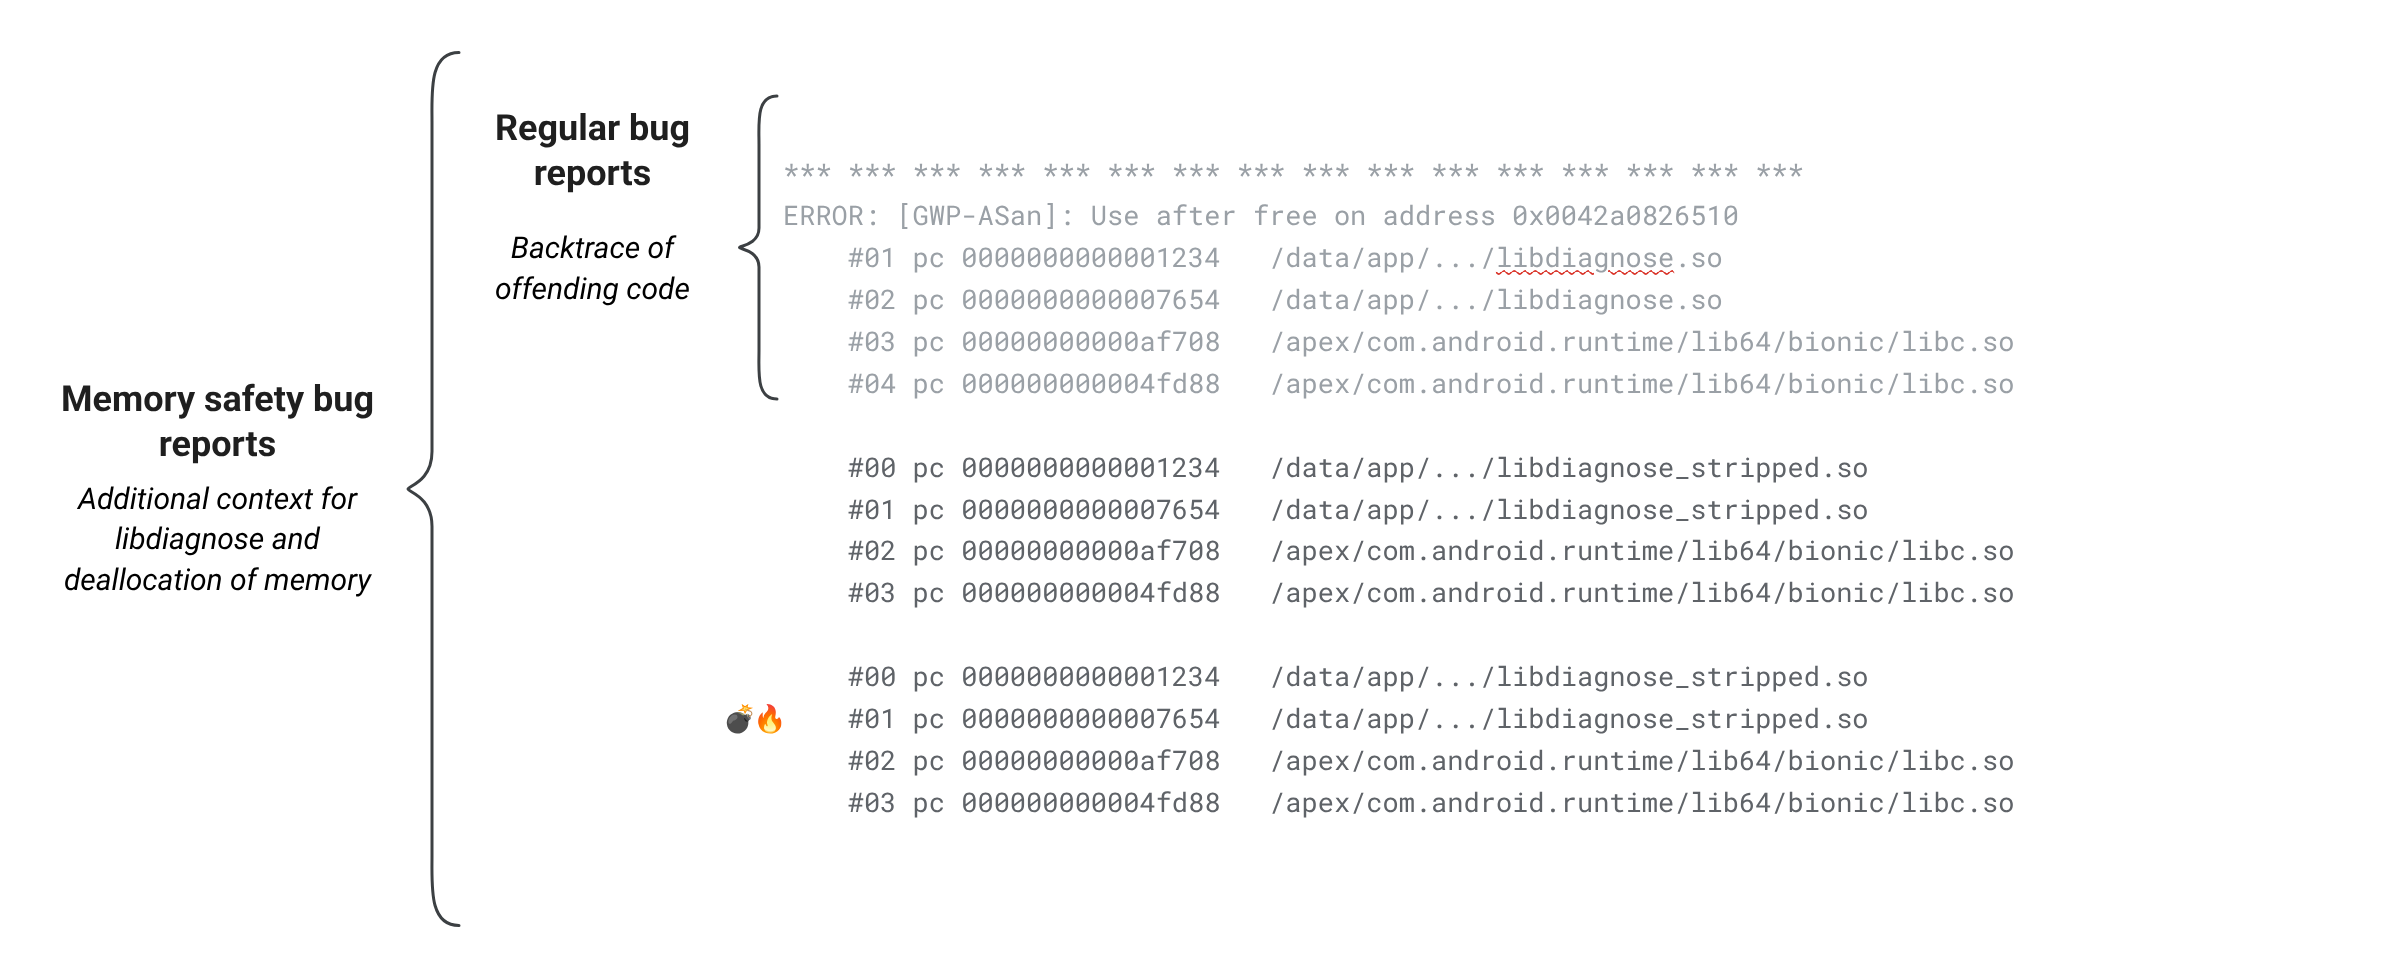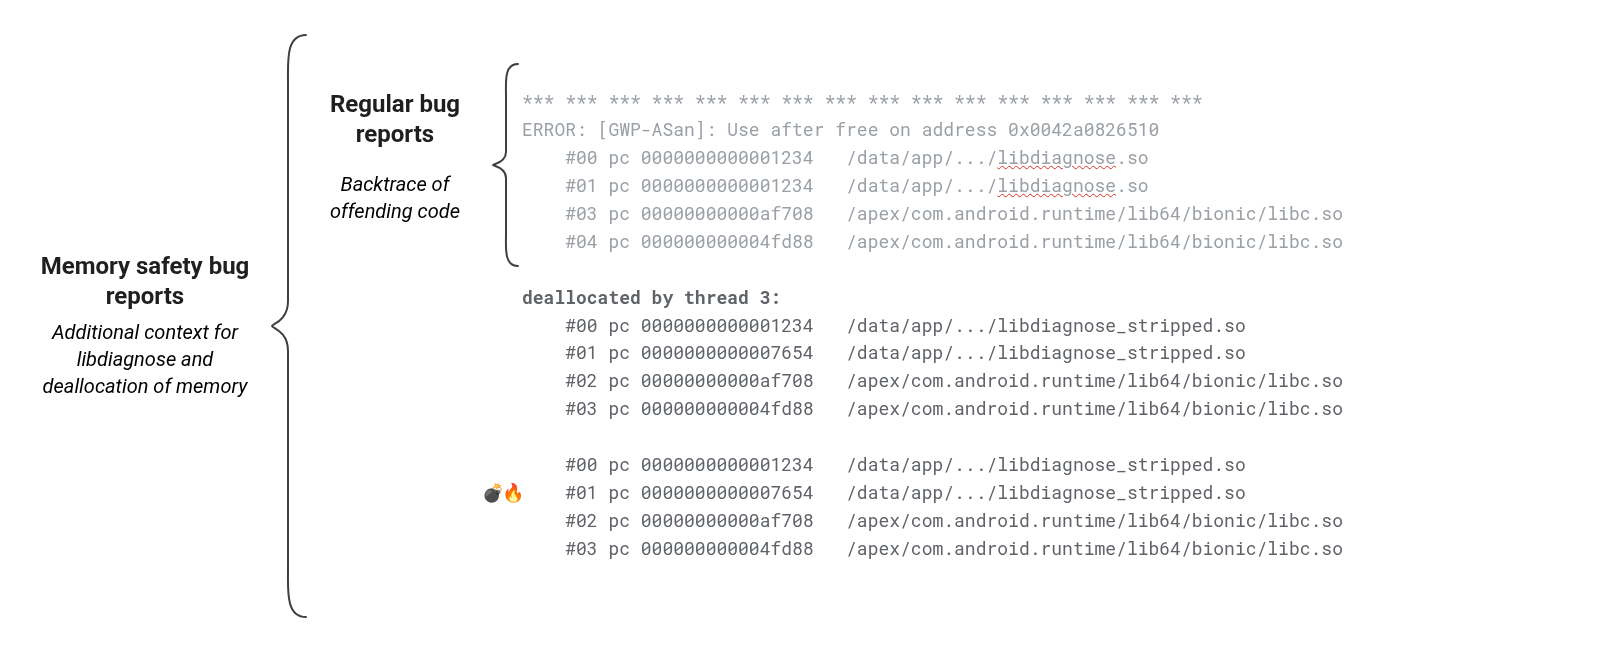--- a/index.html
+++ b/index.html
@@ -31,7 +31,7 @@
     text-align: center;
     padding-right: 10px;
     align-self: flex-start;
-    margin-top: 69px;
+    margin-top: 50px;
   }
   .code-col {
     flex: 1;

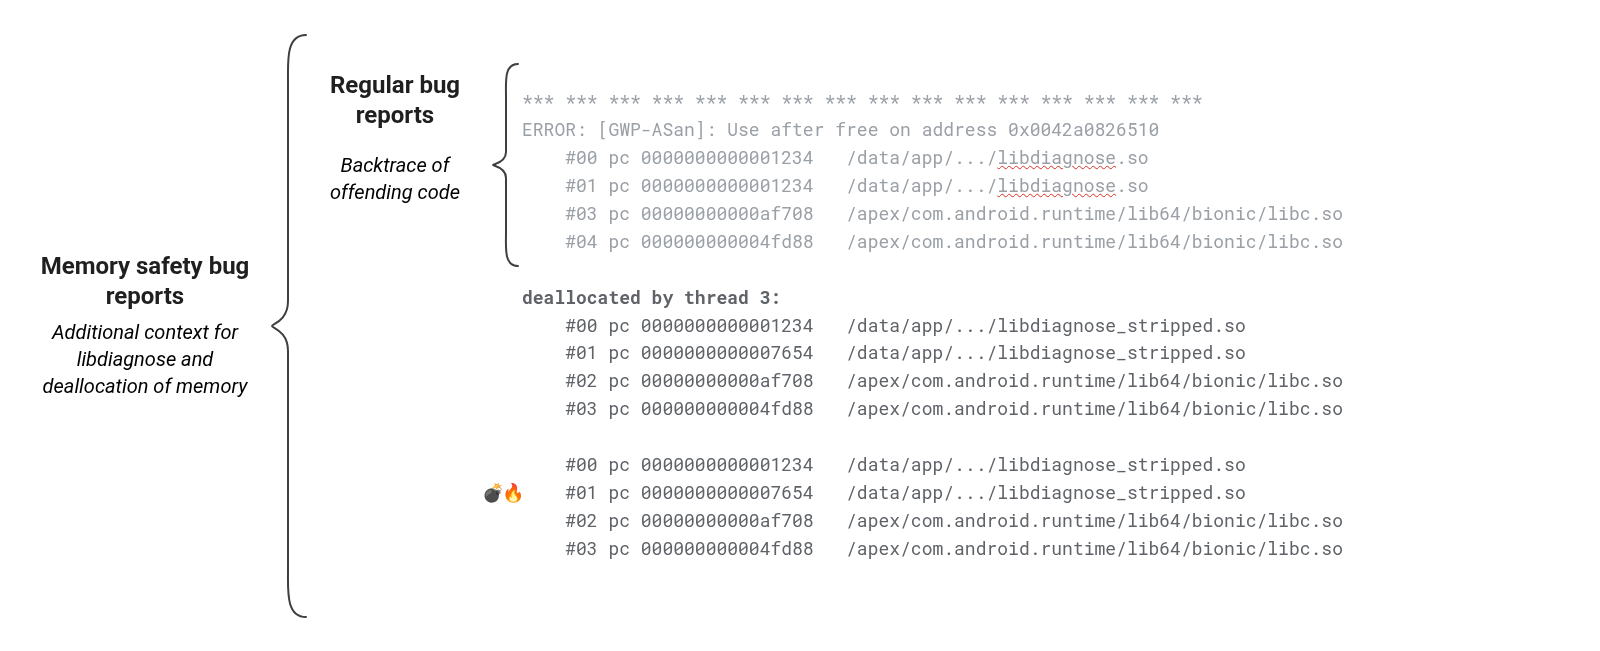--- a/index.html
+++ b/index.html
@@ -155,7 +155,6 @@
 
 
     <div id="bt-rows">
-        <div class="code-line light"><span class="indent"></span>#00 pc 0000000000001234&nbsp;&nbsp;&nbsp;/data/app/.../<span class="wavy">libdiagnose</span>.so</div>
         <div class="code-line light"><span class="indent"></span>#01 pc 0000000000001234&nbsp;&nbsp;&nbsp;/data/app/.../<span class="wavy">libdiagnose</span>.so</div>
         <div class="code-line light"><span class="indent"></span>#03 pc 00000000000af708&nbsp;&nbsp;&nbsp;/apex/com.android.runtime/lib64/bionic/libc.so</div>
         <div class="code-line light"><span class="indent"></span>#04 pc 000000000004fd88&nbsp;&nbsp;&nbsp;/apex/com.android.runtime/lib64/bionic/libc.so</div>

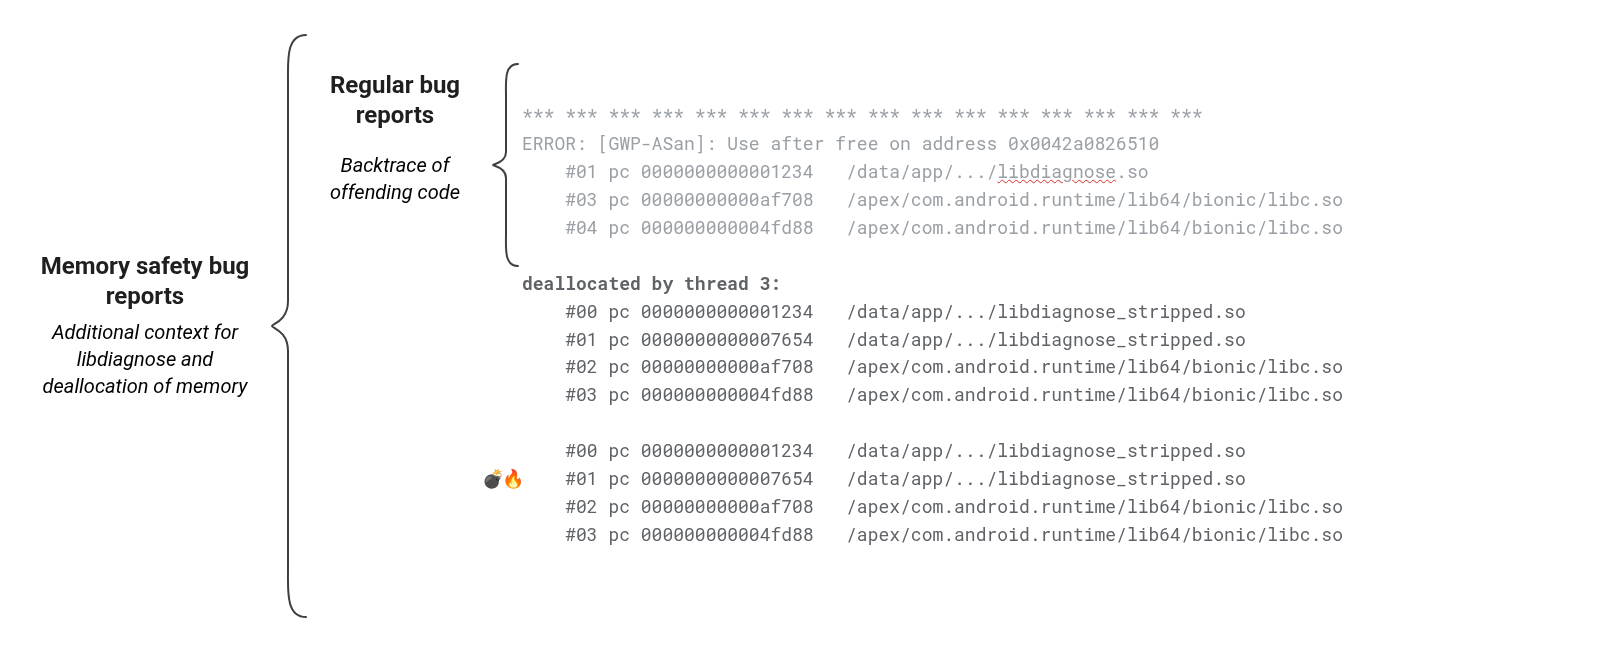--- a/index.html
+++ b/index.html
@@ -156,6 +156,7 @@
 
     <div id="bt-rows">
         <div class="code-line light"><span class="indent"></span>#01 pc 0000000000001234&nbsp;&nbsp;&nbsp;/data/app/.../<span class="wavy">libdiagnose</span>.so</div>
+        <div class="code-line light"><span class="indent"></span>#02 pc 0000000000007654&nbsp;&nbsp;&nbsp;/data/app/.../libdiagnose.so</div>
         <div class="code-line light"><span class="indent"></span>#03 pc 00000000000af708&nbsp;&nbsp;&nbsp;/apex/com.android.runtime/lib64/bionic/libc.so</div>
         <div class="code-line light"><span class="indent"></span>#04 pc 000000000004fd88&nbsp;&nbsp;&nbsp;/apex/com.android.runtime/lib64/bionic/libc.so</div>
       </div>

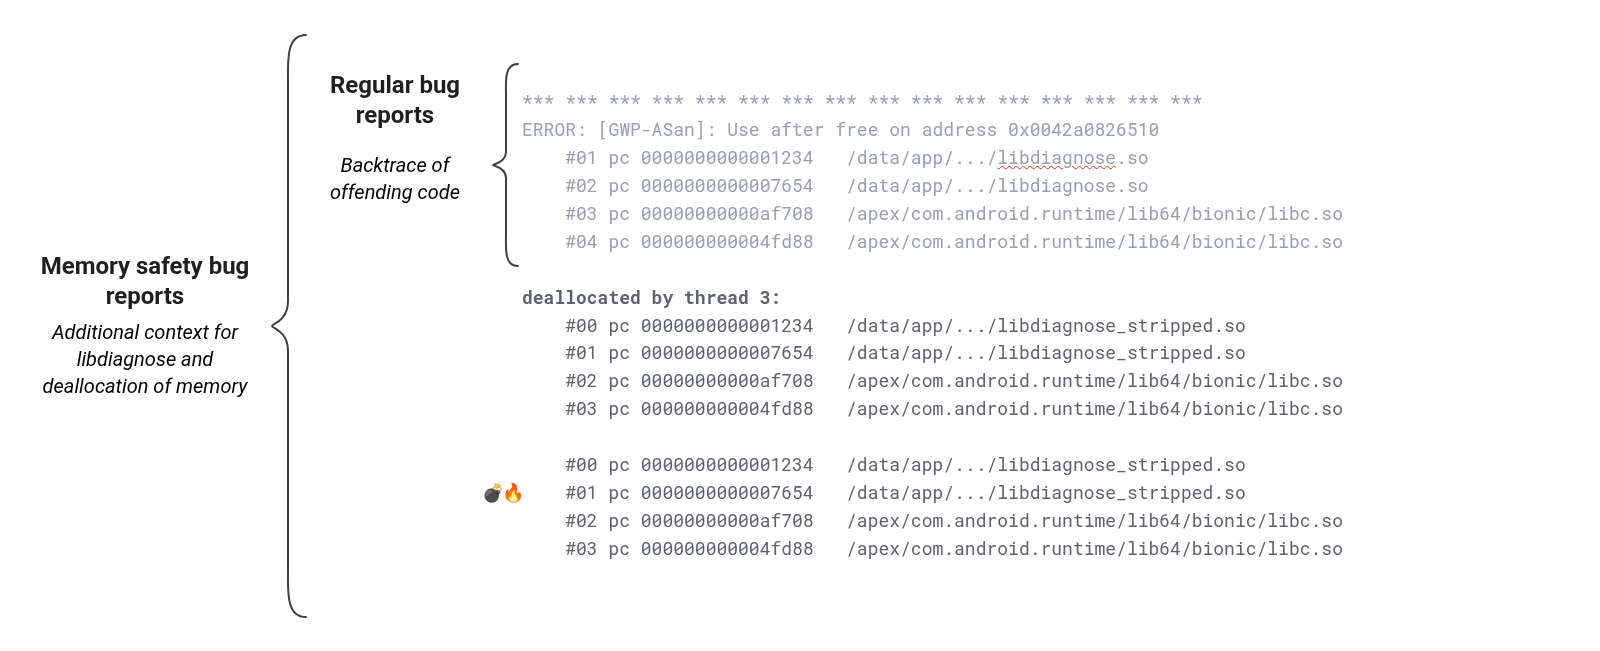--- a/index.html
+++ b/index.html
@@ -163,7 +163,6 @@
 
     <div class="code-line">&nbsp;</div>
 
-    <div class="code-line bold">deallocated by thread 3:</div>
     <div id="dealloc-rows">
         <div class="code-line text row-wrap"><span><span class="indent"></span>#00 pc 0000000000001234&nbsp;&nbsp;&nbsp;/data/app/.../libdiagnose_stripped.so</span></div>
         <div class="code-line text row-wrap"><span><span class="indent"></span>#01 pc 0000000000007654&nbsp;&nbsp;&nbsp;/data/app/.../libdiagnose_stripped.so</span></div>

